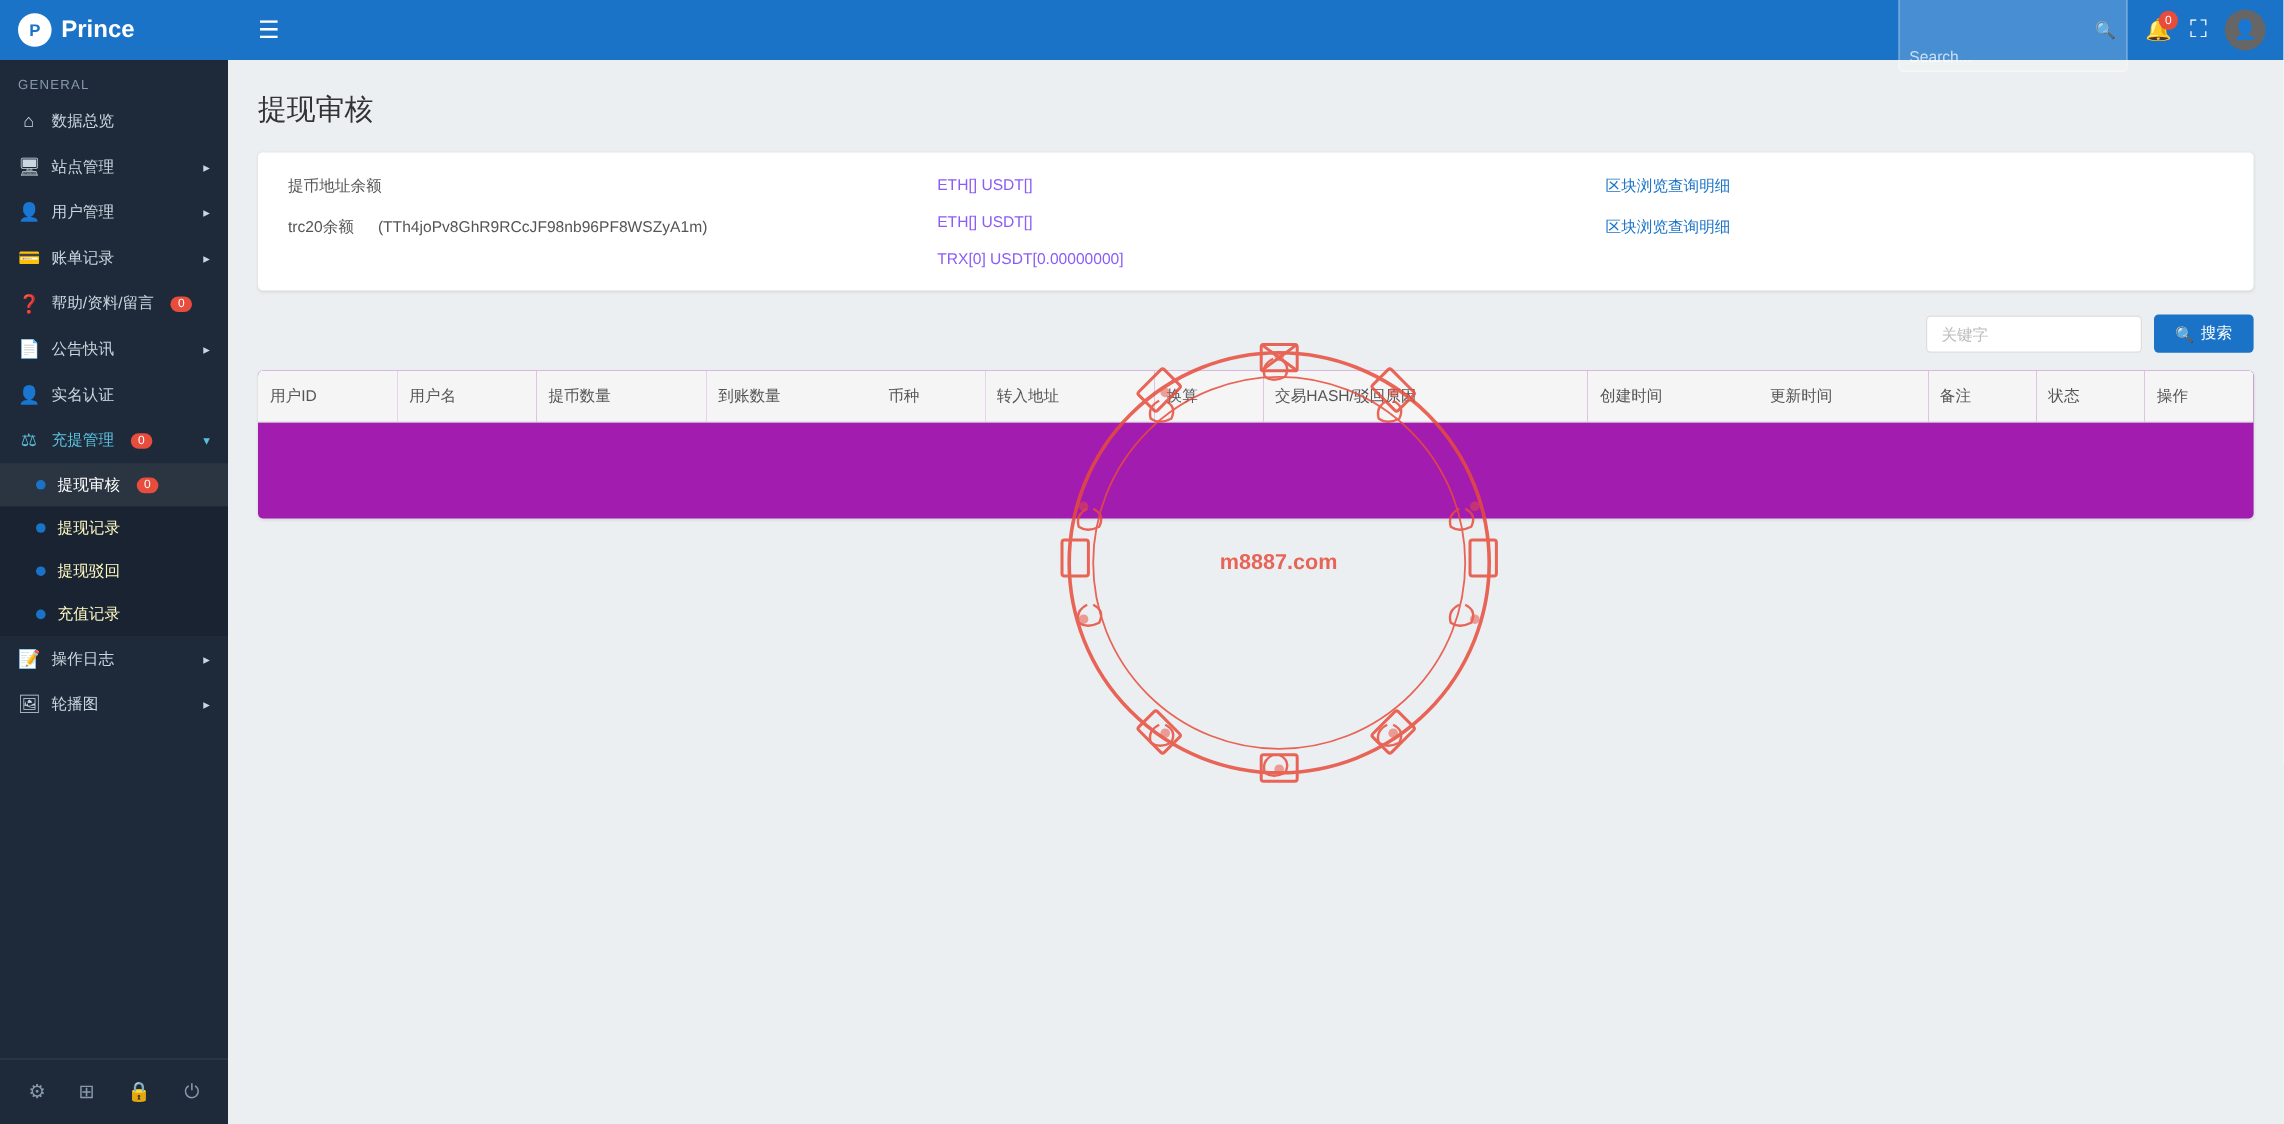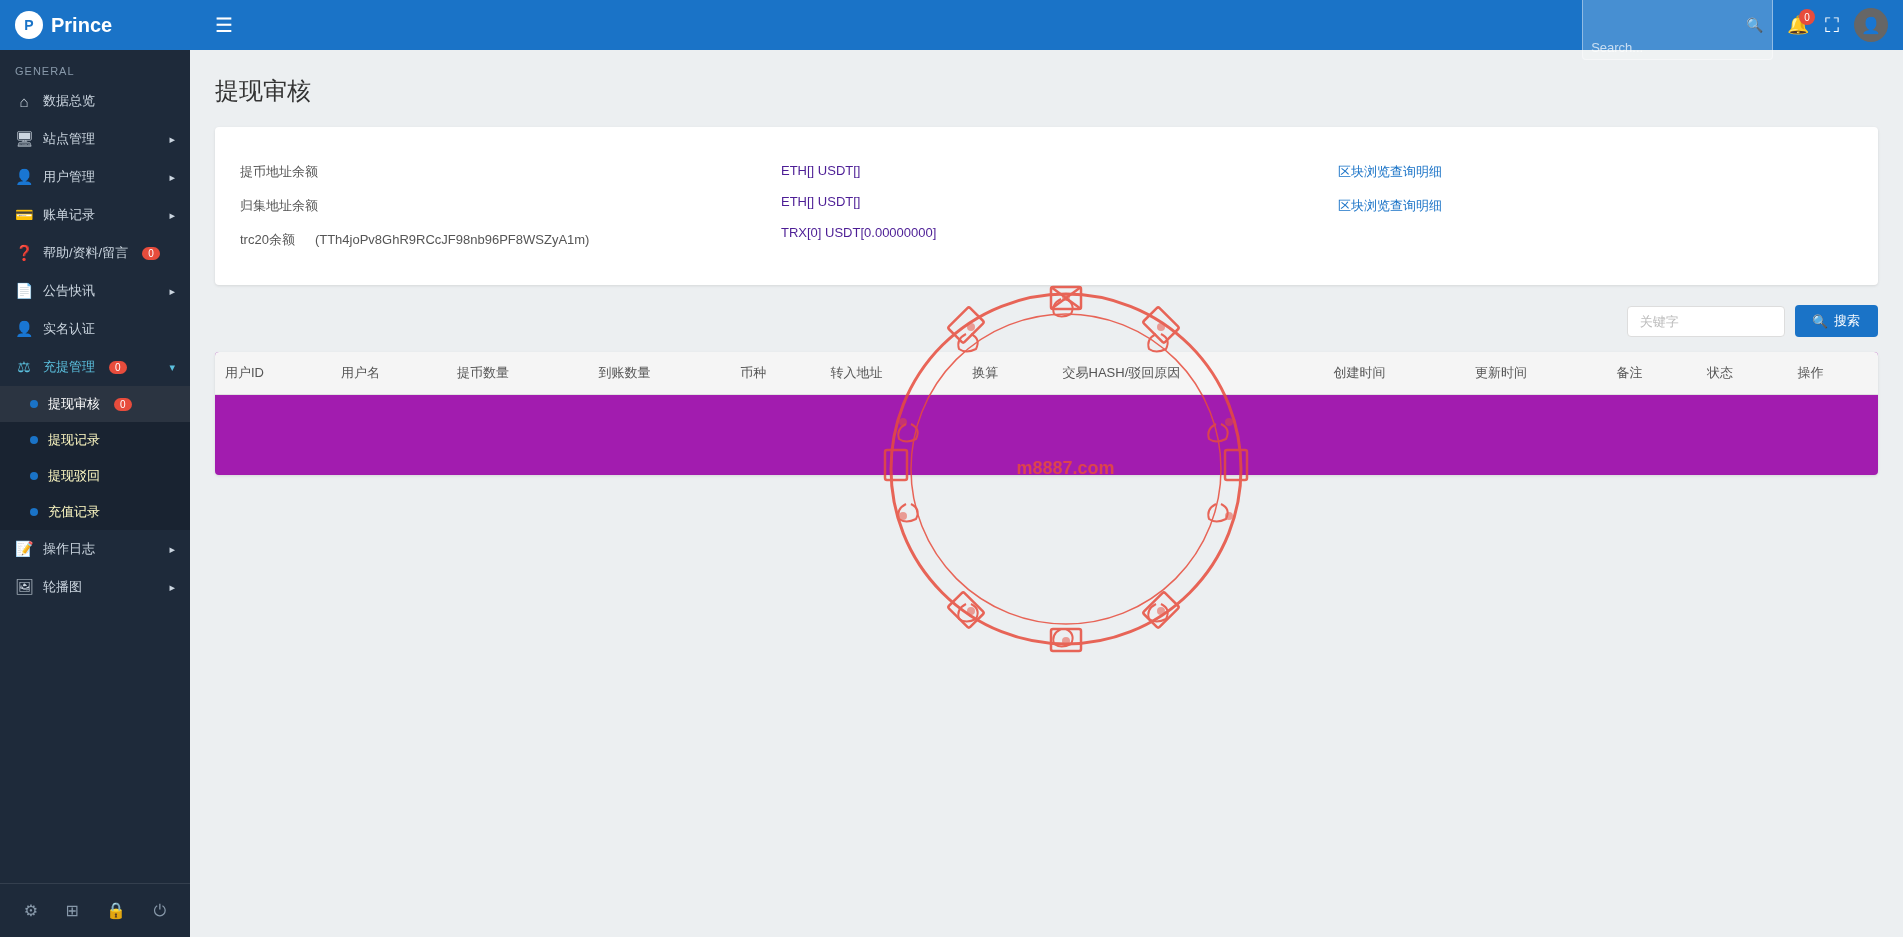--- a/index.html
+++ b/index.html
@@ -215,7 +215,7 @@
     .info-card {
       background: white;
       border-radius: 4px;
-      padding: 36px 25px;
+      padding: 19px 25px;
       margin-bottom: 20px;
       box-shadow: 0 1px 3px rgba(0,0,0,0.1);
     }

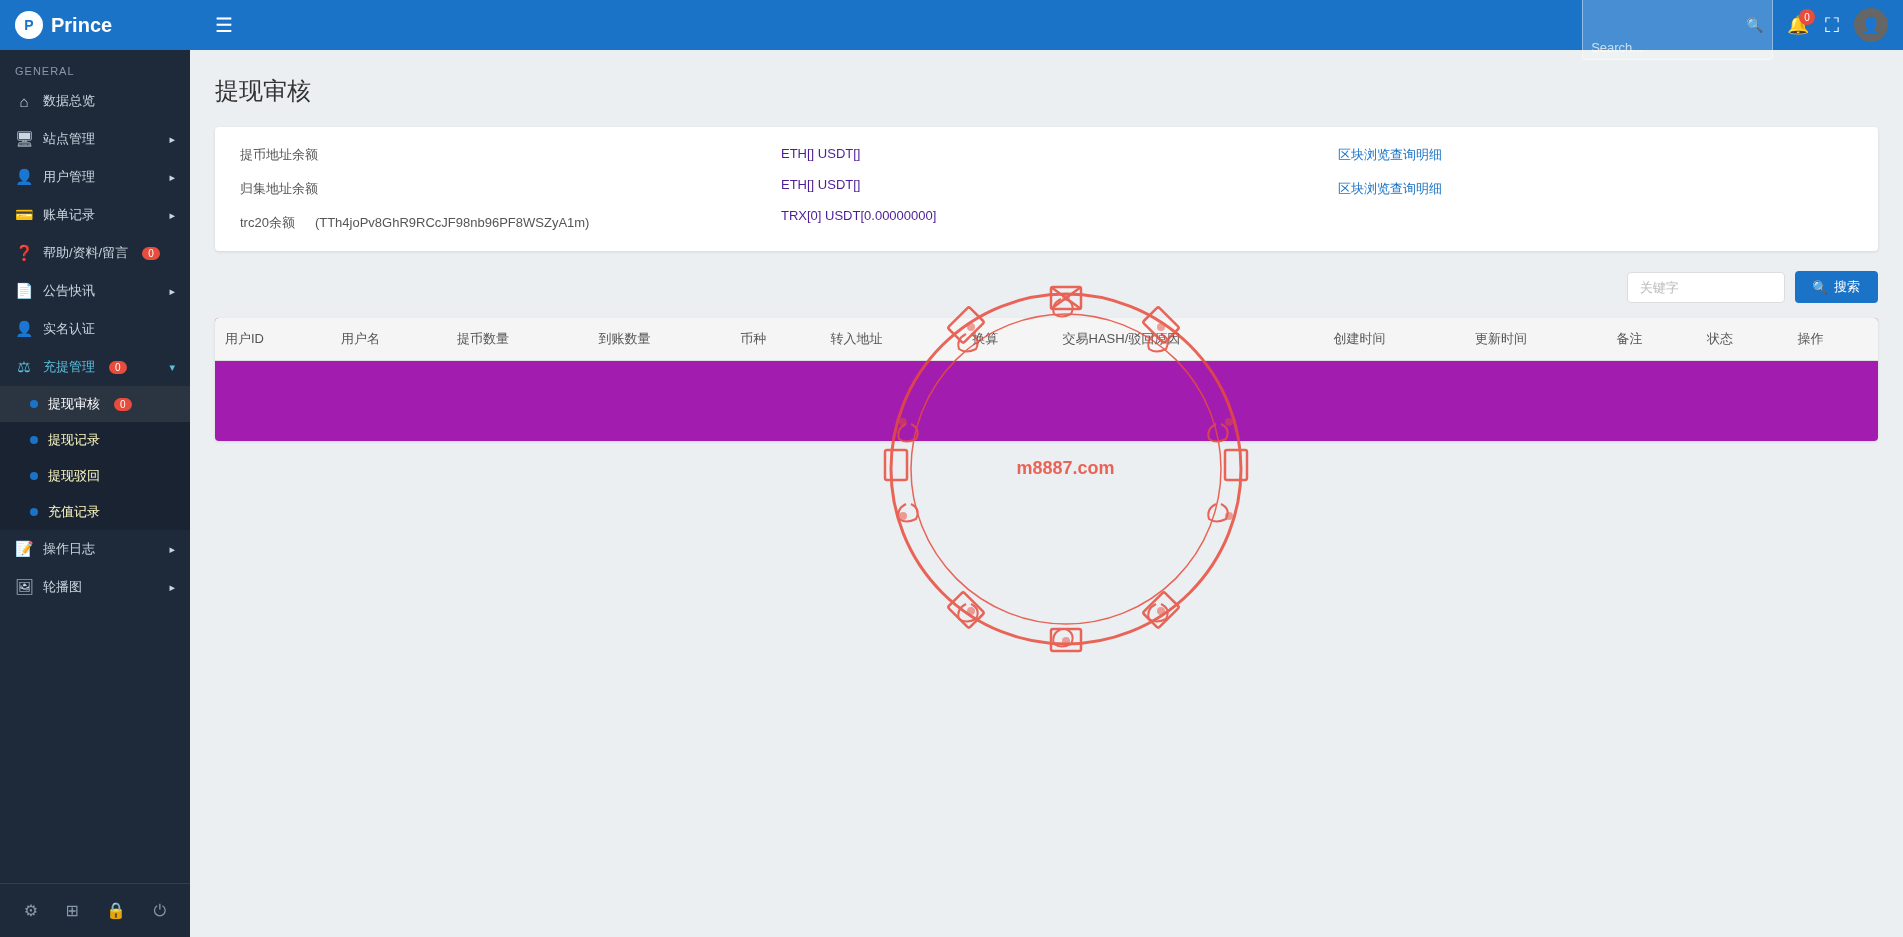--- a/index.html
+++ b/index.html
@@ -228,7 +228,7 @@
       color: #555;
     }
     .info-row:last-child { margin-bottom: 0; }
-    .info-value-red { color: #4c1d95; }
+    .info-value-red { color: #8b5cf6; }
     .info-link { color: #1a73c7; text-decoration: none; cursor: pointer; font-size: 13px; margin-left: 16px; }
     .info-grid {
       display: grid;

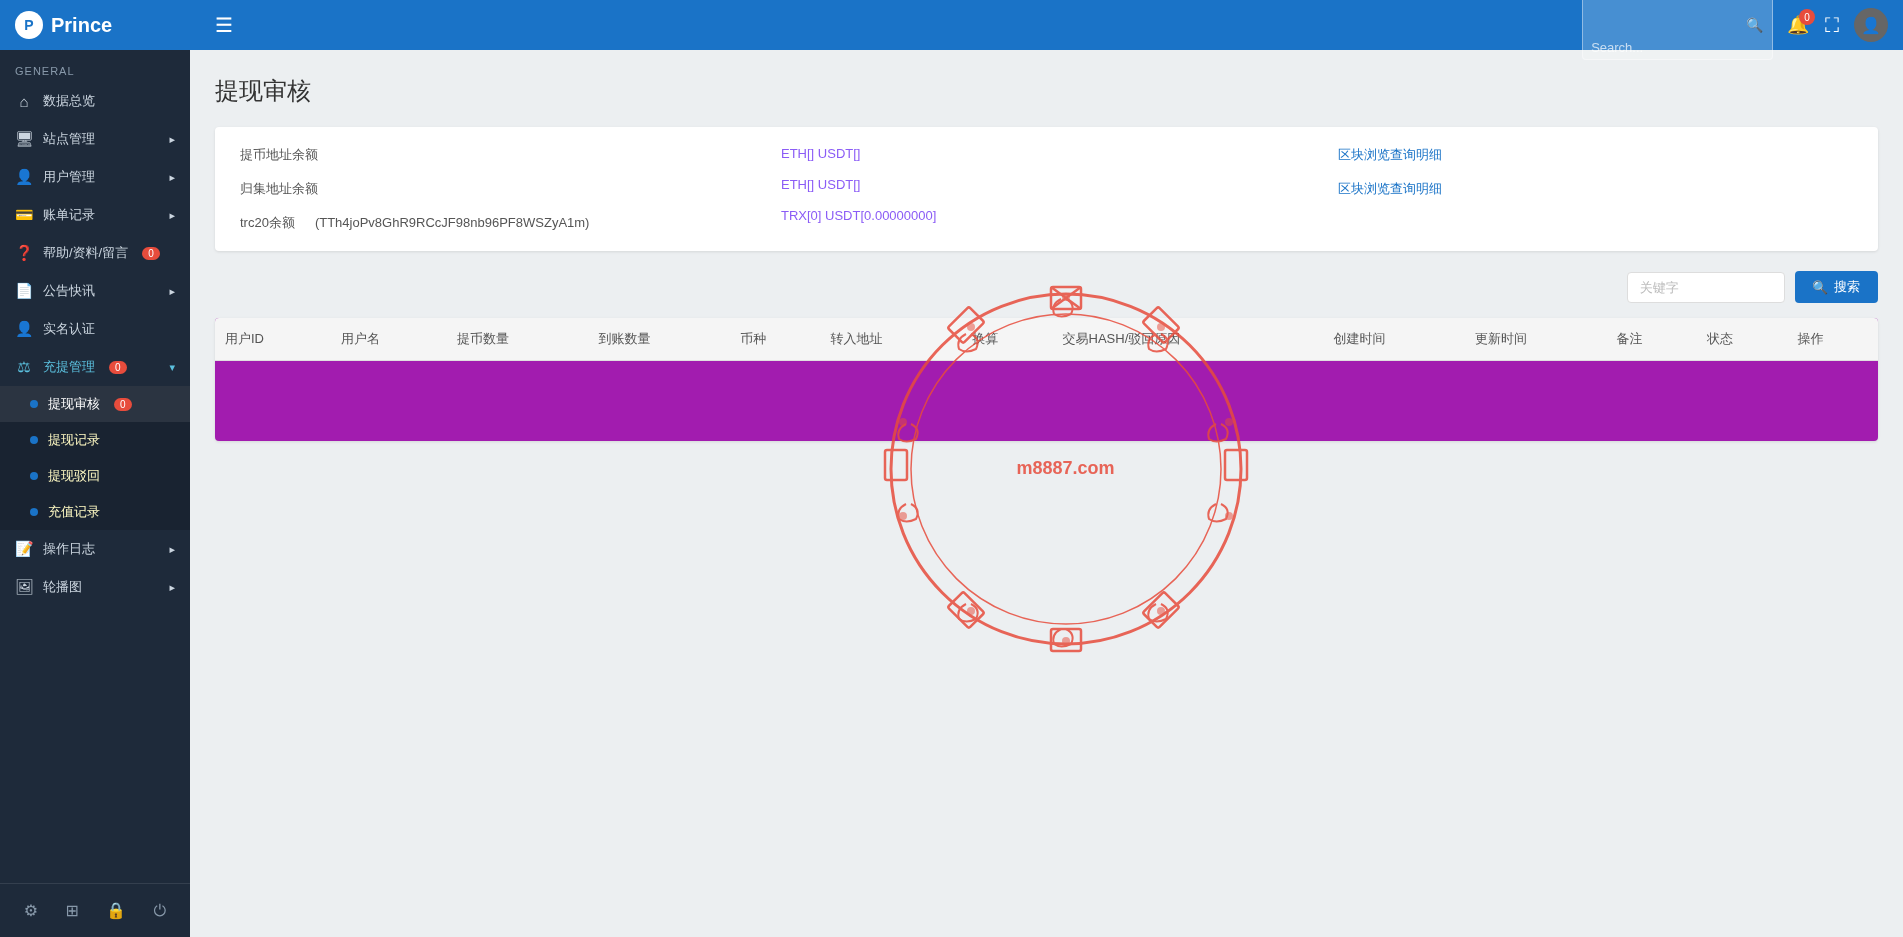--- a/index.html
+++ b/index.html
@@ -459,9 +459,6 @@
         <div class="info-col">
           <div class="info-row">
             <span>提币地址余额</span>
-          </div>
-          <div class="info-row">
-            <span>归集地址余额</span>
           </div>
           <div class="info-row">
             <span>trc20余额</span>

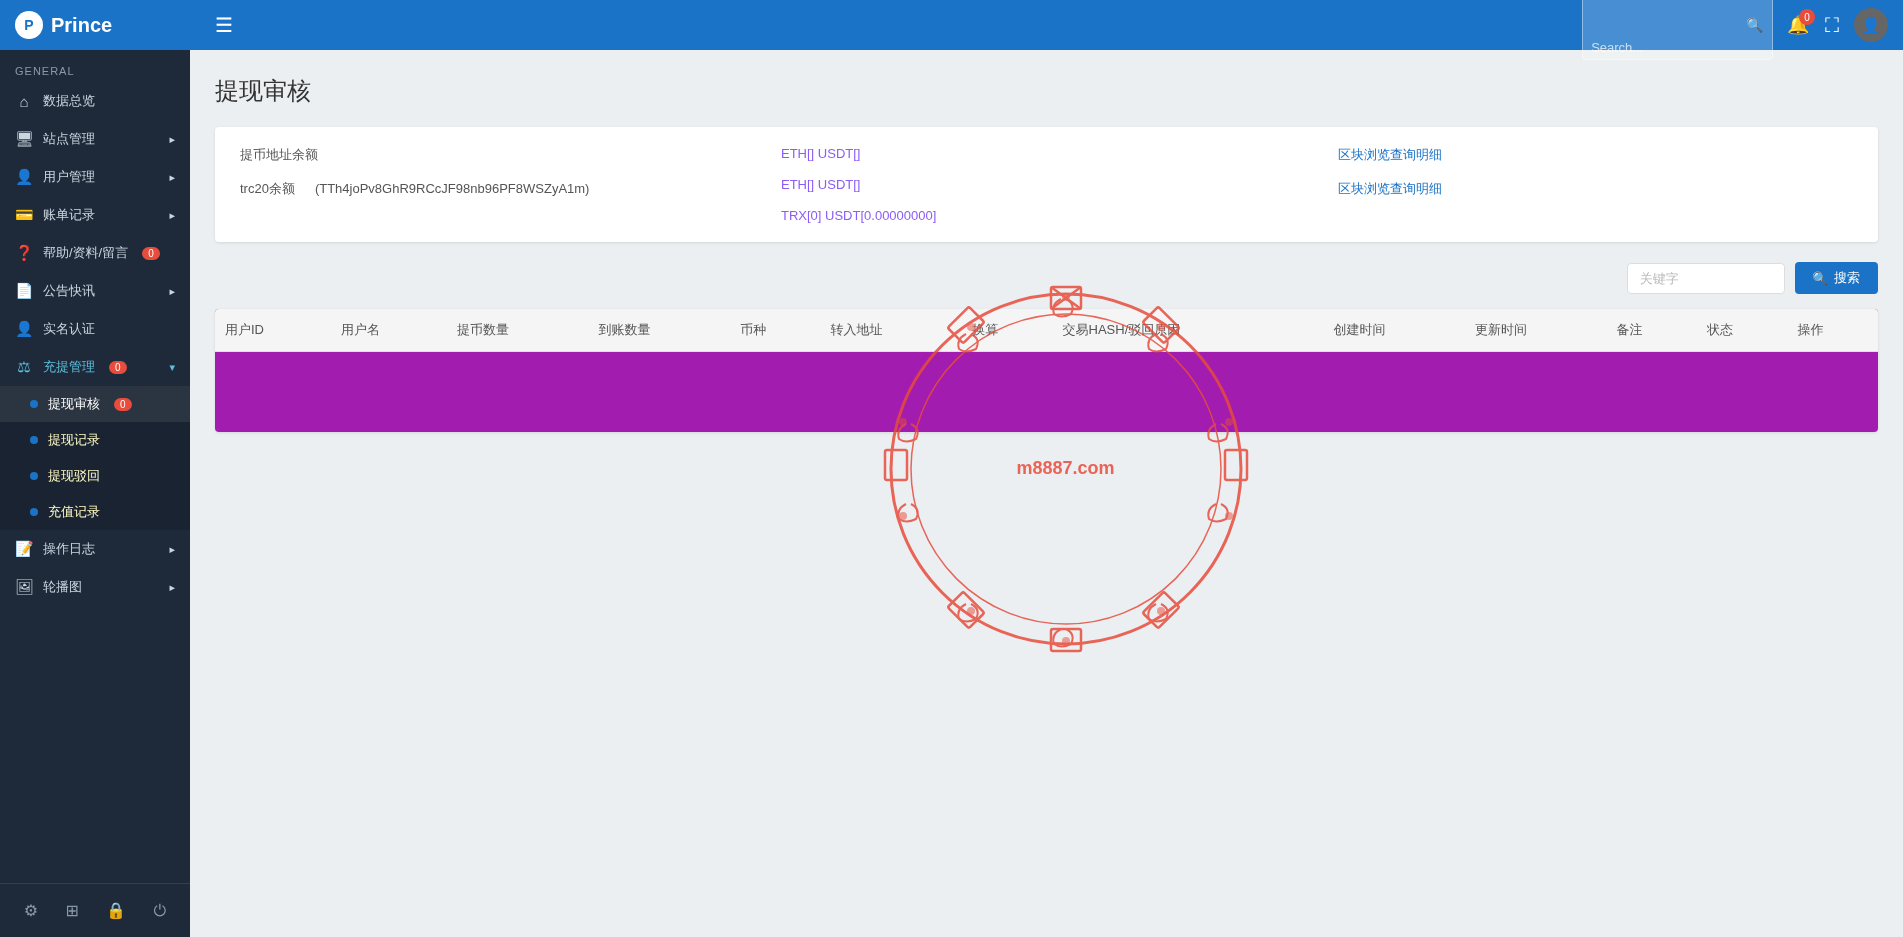--- a/index.html
+++ b/index.html
@@ -250,7 +250,7 @@
       border: 1px solid #ddd;
       border-radius: 4px;
       font-size: 13px;
-      width: 158px;
+      width: 180px;
       outline: none;
       color: #999;
     }

